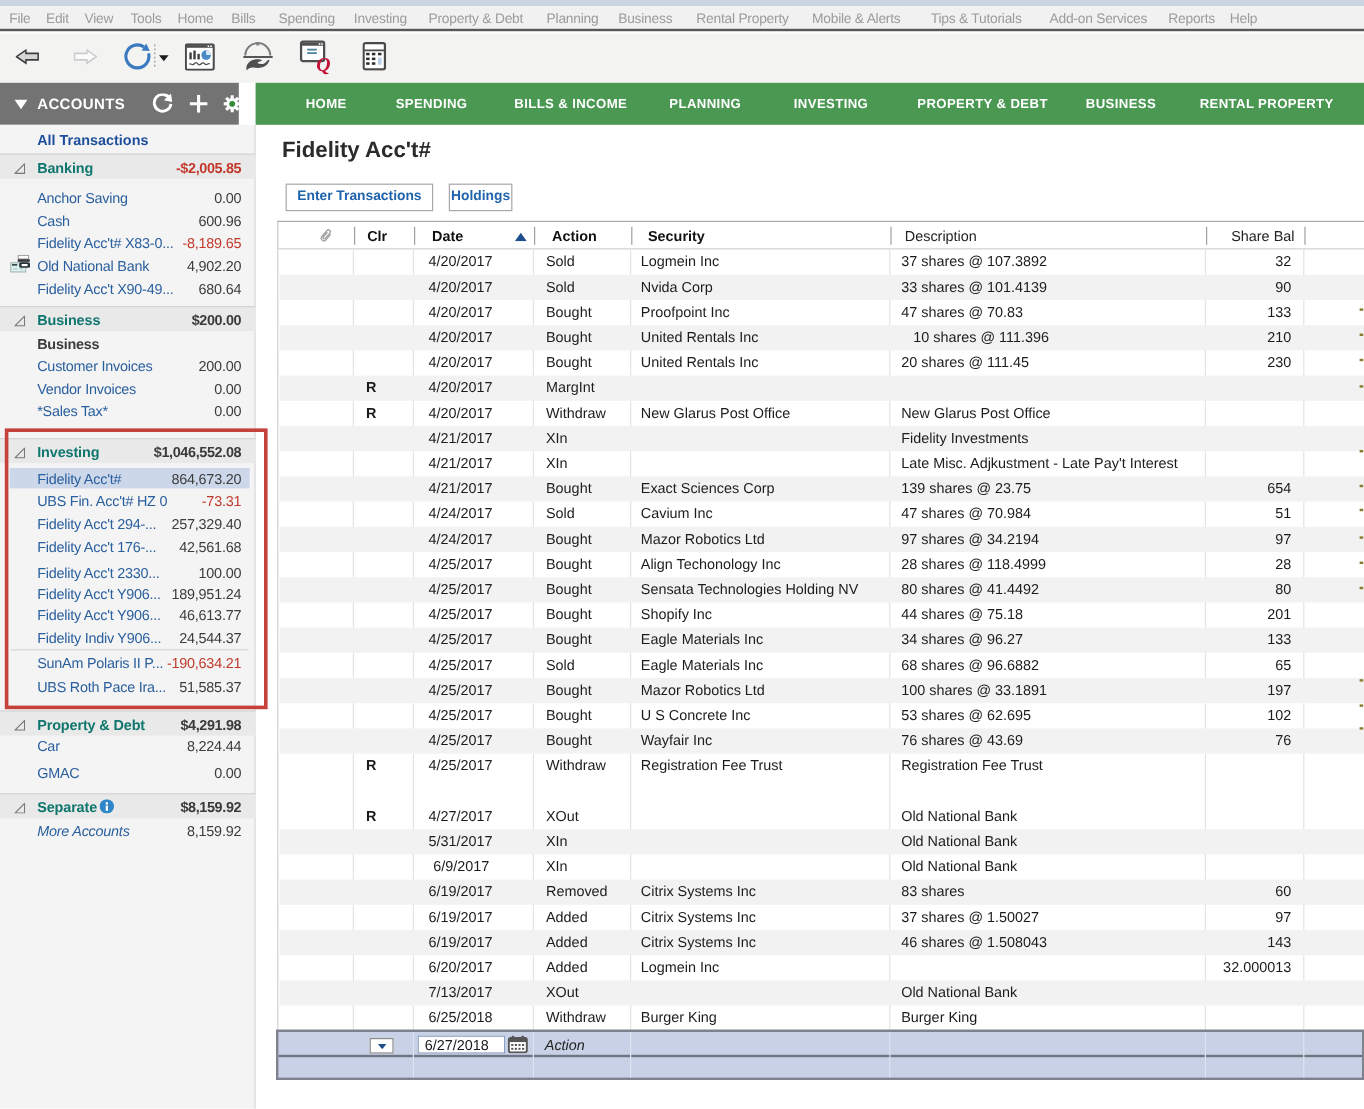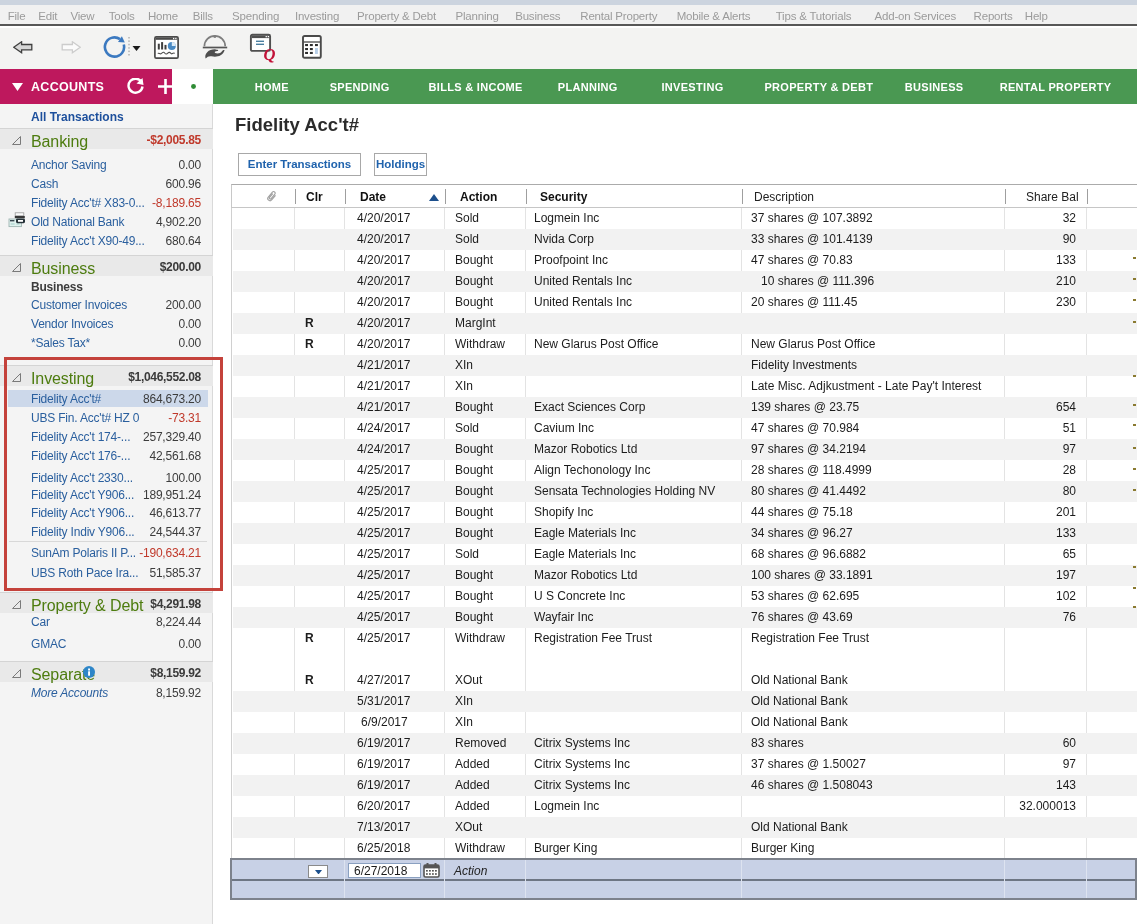--- a/index.html
+++ b/index.html
@@ -9,7 +9,7 @@
 #menubar{left:0;top:5px;width:1137px;height:21px;background:#f1f1f1;border-bottom:2px solid #575757}
 .mi{position:absolute;top:4.5px;font-size:11.5px;color:#9b9b9b;letter-spacing:-.2px}
 #toolbar{left:0;top:28px;width:1137px;height:41px;background:#f3f3f2}
-#sgreen{left:0;top:69px;width:172px;height:35px;background:#be185d}
+#sgreen{left:0;top:69px;width:199px;height:35px;background:#737373}
 #ngreen{left:213px;top:69px;width:924px;height:35px;background:#4a9852}
 .nv{position:absolute;top:11.5px;font-size:11px;font-weight:bold;color:#fff;letter-spacing:.3px}
 #sidebar{left:0;top:104px;width:213px;height:820px;background:#f4f4f4;border-right:1px solid #d9d9d9}

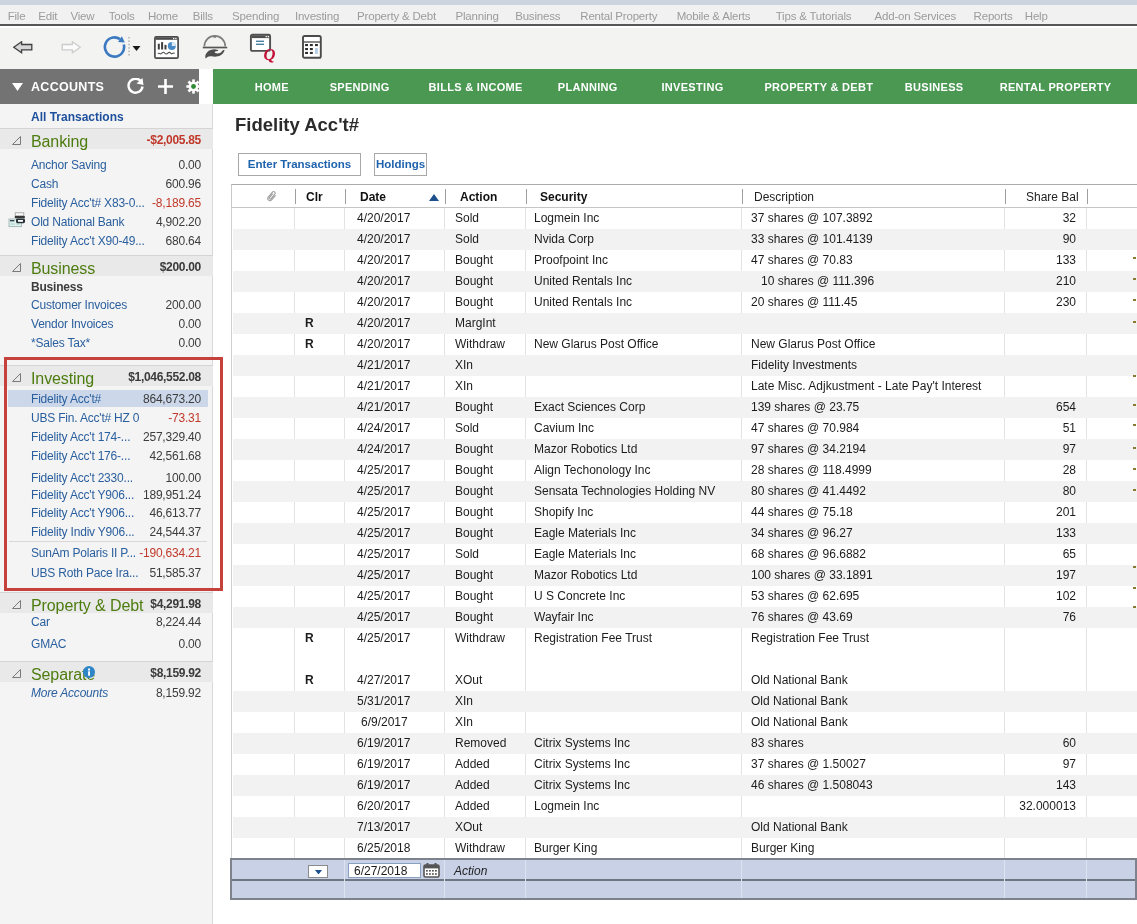--- a/index.html
+++ b/index.html
@@ -14,7 +14,7 @@
 .nv{position:absolute;top:11.5px;font-size:11px;font-weight:bold;color:#fff;letter-spacing:.3px}
 #sidebar{left:0;top:104px;width:213px;height:820px;background:#f4f4f4;border-right:1px solid #d9d9d9}
 .band{position:absolute;left:0;width:213px;height:21px;background:#e9e9e9;border-top:1px solid #d4d4d4}
-.bandlbl{position:absolute;left:31px;top:4px;font-size:16px;font-weight:normal;color:#4d7c0f;letter-spacing:-.1px}
+.bandlbl{position:absolute;left:31px;top:4px;font-size:12px;font-weight:bold;color:#0f766e;letter-spacing:-.1px}
 .bandamt{position:absolute;right:12px;top:4px;font-size:12px;font-weight:bold;color:#3a3a3a;letter-spacing:-.3px}
 .tri{position:absolute;left:12px;top:7px;width:9px;height:9px}
 .srow{position:absolute;left:0;width:213px;height:19px}

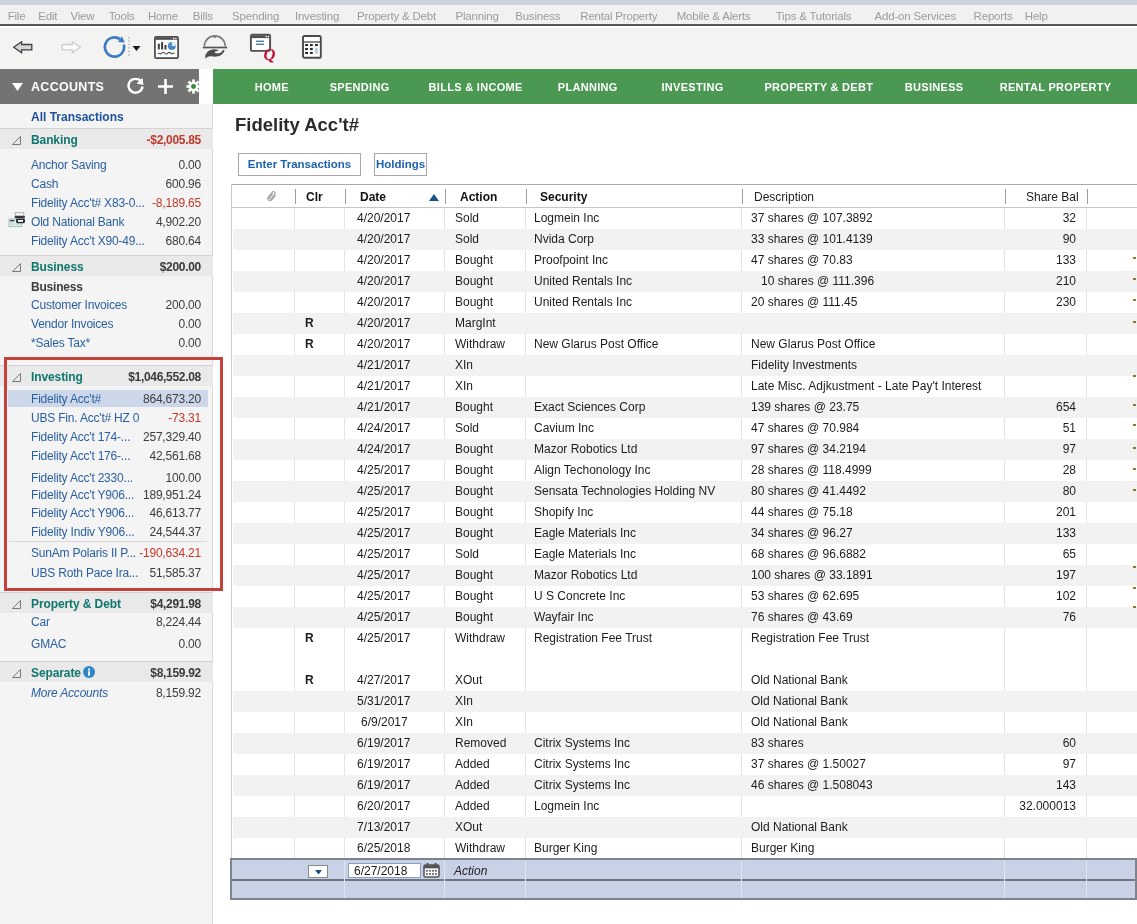--- a/index.html
+++ b/index.html
@@ -252,7 +252,7 @@
 <span class="samt neg">-73.31</span>
 </div>
 <div class="abs srow" style="top:427px">
-    <span class="sname" style="">Fidelity Acc't 174-...</span>
+    <span class="sname" style="">Fidelity Acc't 294-...</span>
 <span class="samt">257,329.40</span>
 </div>
 <div class="abs srow" style="top:446px">

